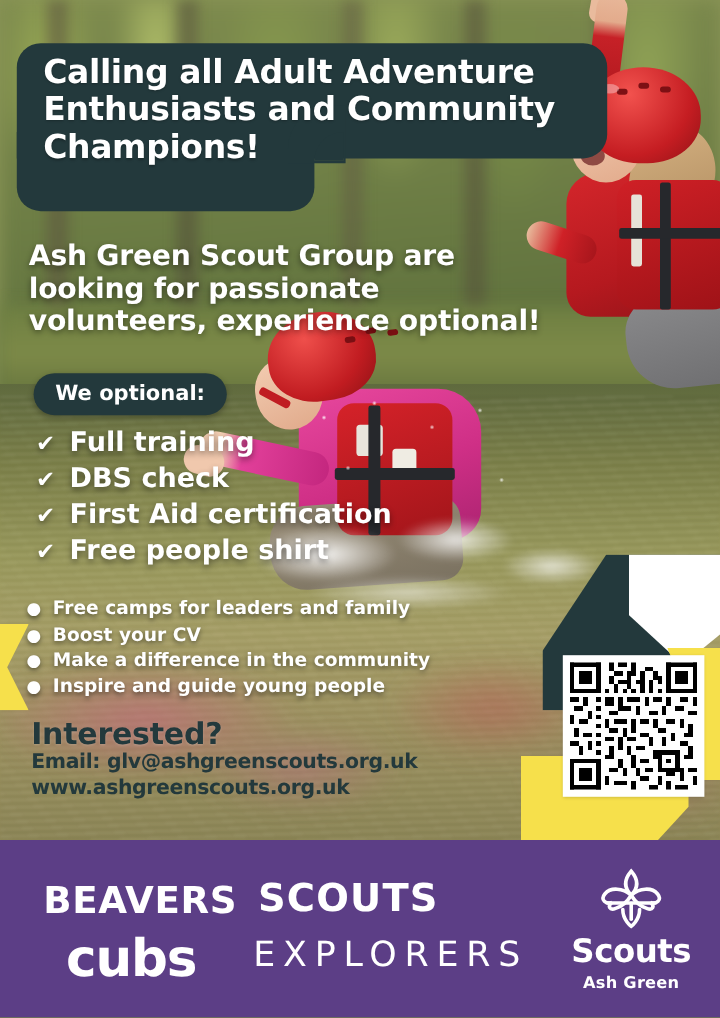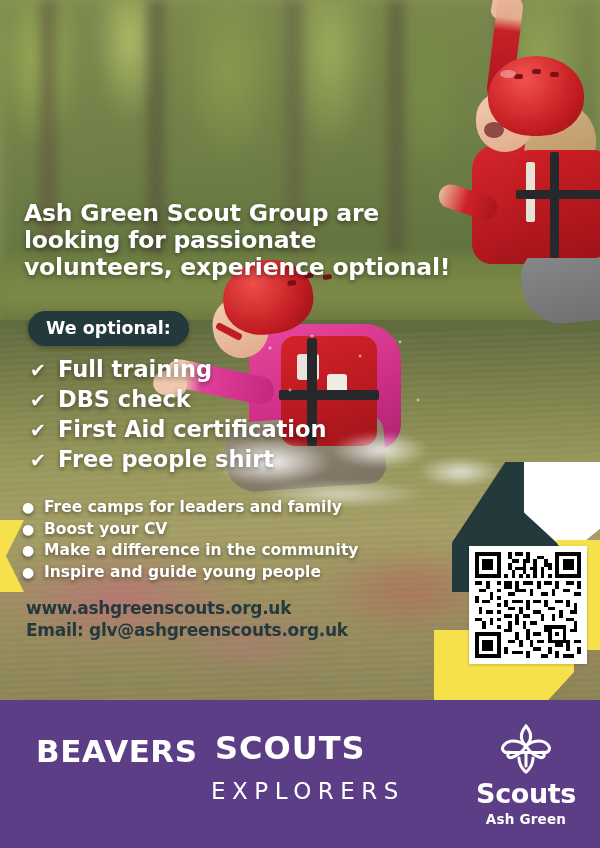--- a/index.html
+++ b/index.html
@@ -400,6 +400,12 @@
     <div class="droplets"></div>
   </div>
 
+  <div class="bubble">
+    <div class="b-top"></div>
+    <div class="b-bot"></div>
+    <div class="b-notch"></div>
+    <div class="bubble-text">Calling all Adult Adventure Enthusiasts and Community Champions!</div>
+  </div>
 
   <div class="subhead">Ash Green Scout Group are looking for passionate volunteers, experience optional!</div>
 

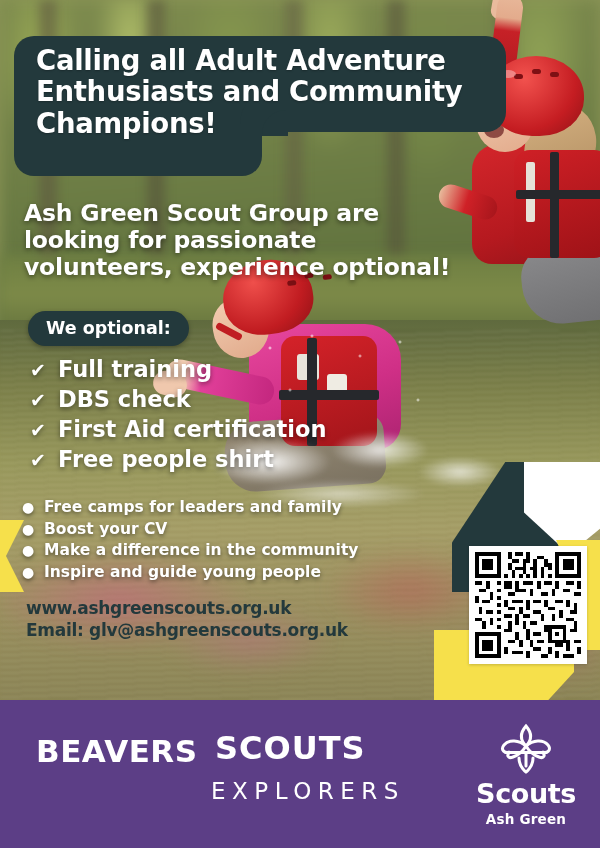--- a/index.html
+++ b/index.html
@@ -450,6 +450,7 @@
   </div>
 
   <div class="interested">
+    <div class="title">Interested?</div>
     <div class="line">www.ashgreenscouts.org.uk</div>
     <div class="line">Email: glv@ashgreenscouts.org.uk</div>
   </div>

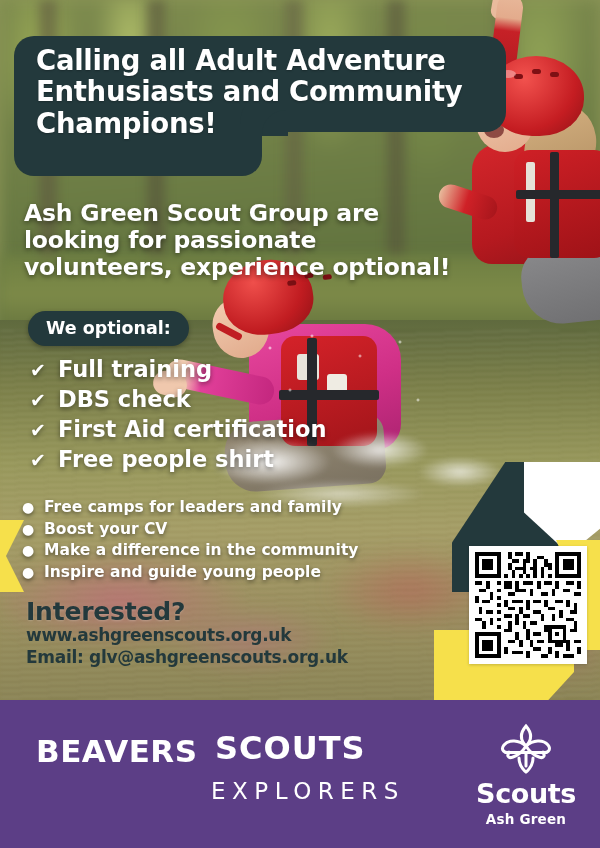--- a/index.html
+++ b/index.html
@@ -451,8 +451,8 @@
 
   <div class="interested">
     <div class="title">Interested?</div>
+    <div class="line">Email: glv@ashgreenscouts.org.uk</div>
     <div class="line">www.ashgreenscouts.org.uk</div>
-    <div class="line">Email: glv@ashgreenscouts.org.uk</div>
   </div>
 
   <div class="chev chev-teal"></div>

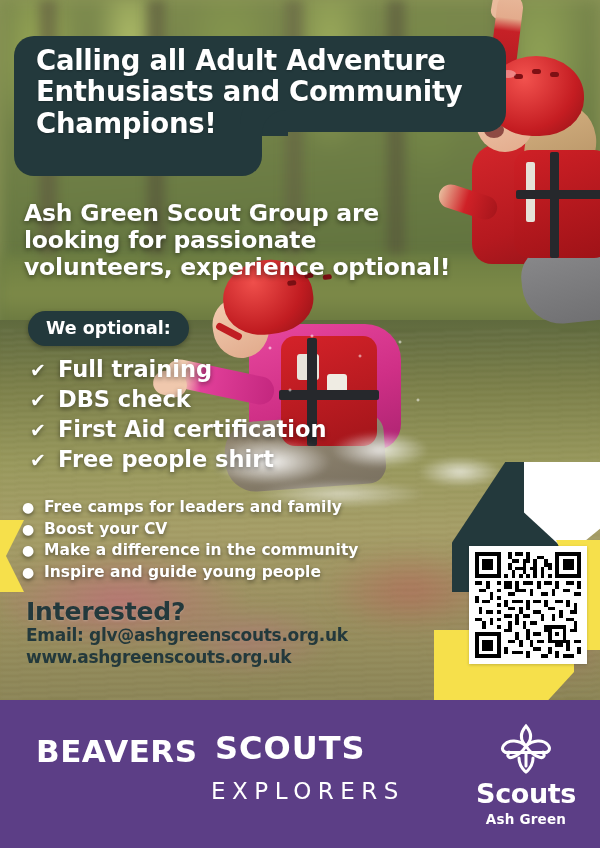--- a/index.html
+++ b/index.html
@@ -600,6 +600,7 @@
   <div class="footer">
     <div class="footer-inner">
       <div class="beavers">BEAVERS</div>
+      <div class="cubs">cubs</div>
       <div class="scouts-word">SCOUTS</div>
       <div class="explorers-word">EXPLORERS</div>
 

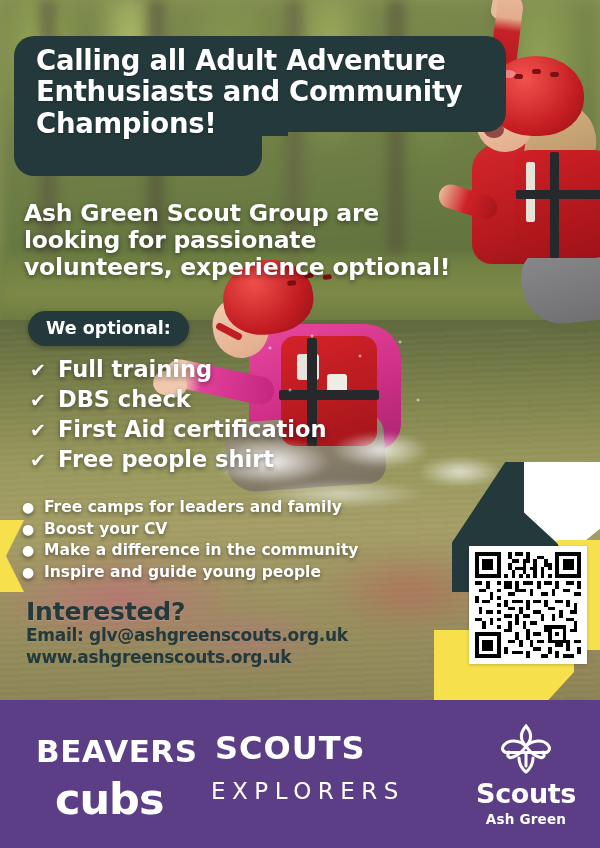--- a/index.html
+++ b/index.html
@@ -334,7 +334,7 @@
   }
   .explorers-word {
     position:absolute; left:211px; top:78px;
-    color:#fff; font-weight:400; font-size:23px; letter-spacing:6.5px;
+    color:#fff; font-weight:400; font-size:29px; letter-spacing:6.5px;
   }
   .ag-logo { position:absolute; left:466px; top:22px; width:120px; text-align:center; }
   .ag-logo svg { display:block; margin:0 auto; }

